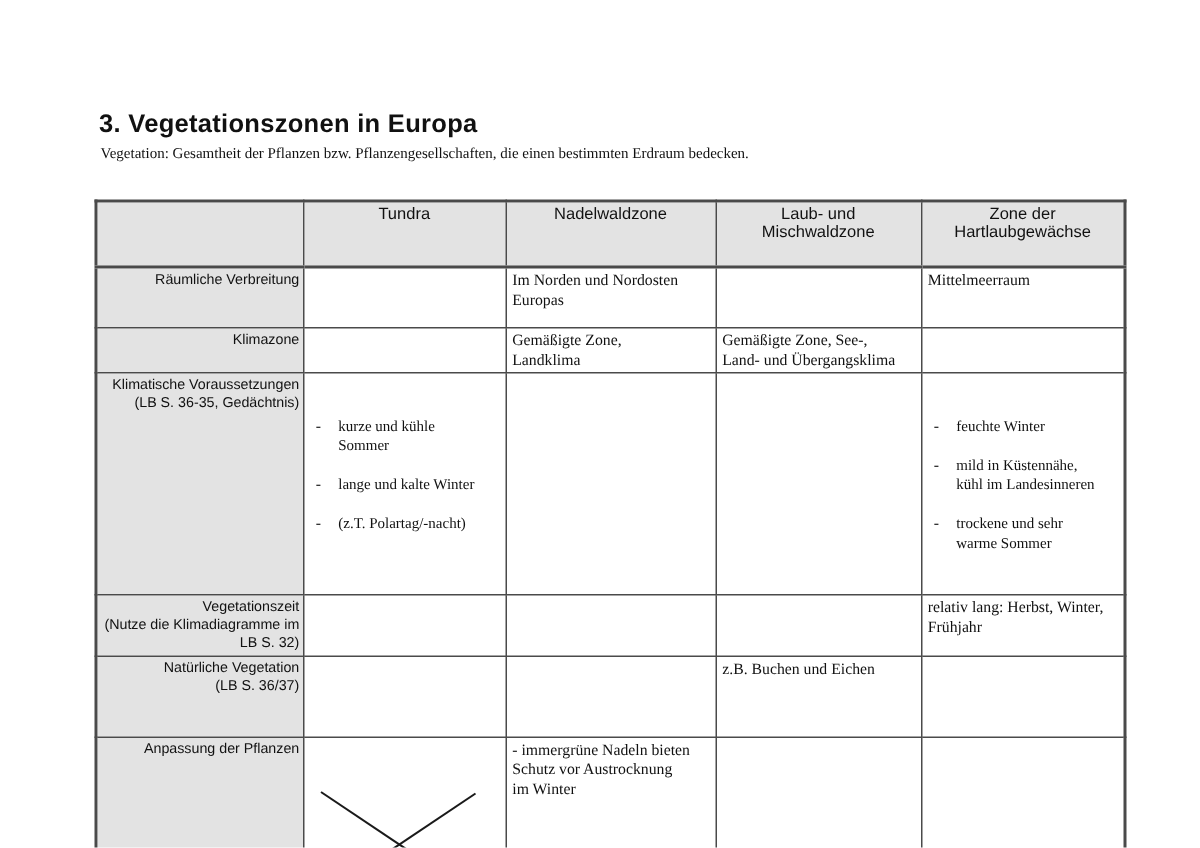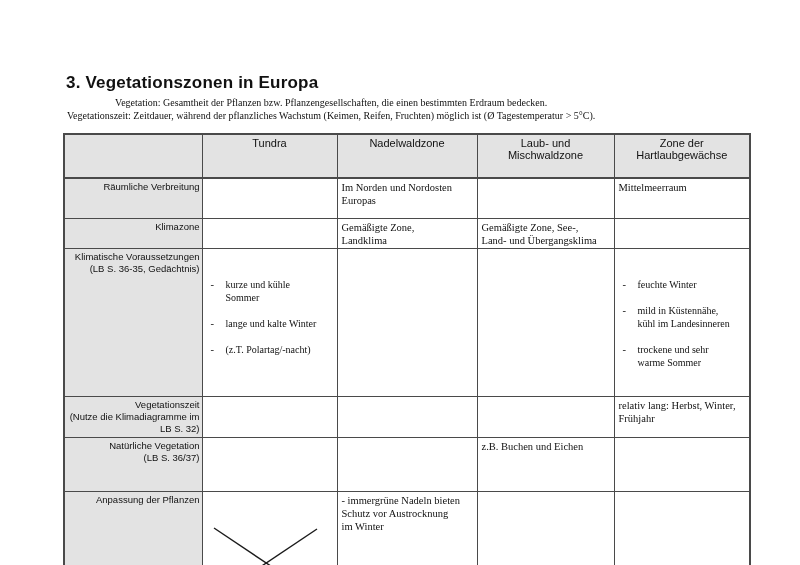--- a/index.html
+++ b/index.html
@@ -37,7 +37,6 @@
     font-family: "Liberation Serif", serif;
     font-size: 10px;
     line-height: 13px;
-    text-align: center;
   }
   .intro div { white-space: nowrap; }
 

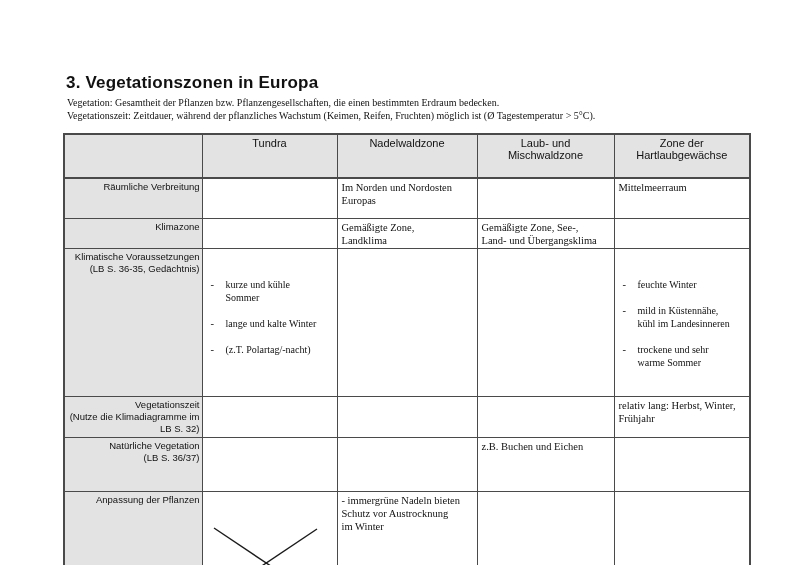--- a/index.html
+++ b/index.html
@@ -114,7 +114,6 @@
 
   <div class="intro">
     <div>Vegetation: Gesamtheit der Pflanzen bzw. Pflanzengesellschaften, die einen bestimmten Erdraum bedecken.</div>
-    <div>Vegetationszeit: Zeitdauer, während der pflanzliches Wachstum (Keimen, Reifen, Fruchten) möglich ist (Ø Tagestemperatur &gt; 5°C).</div>
   </div>
 
   <table class="vt">

